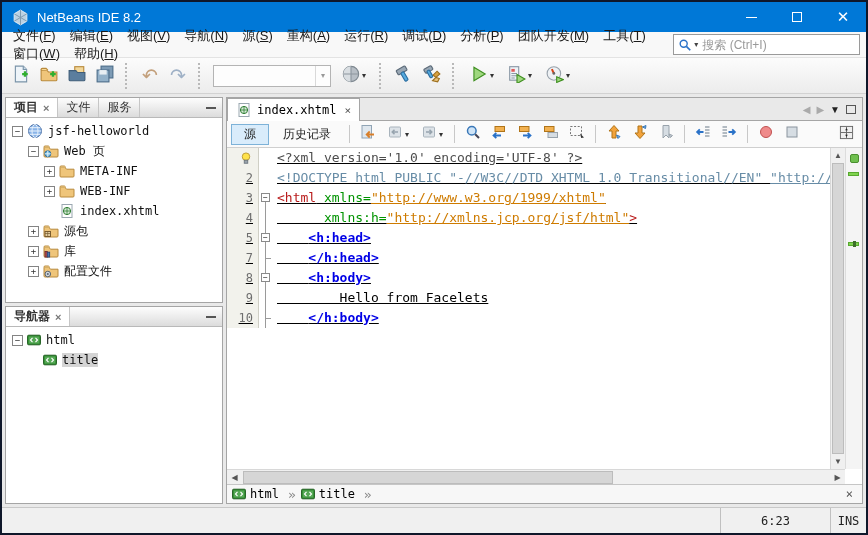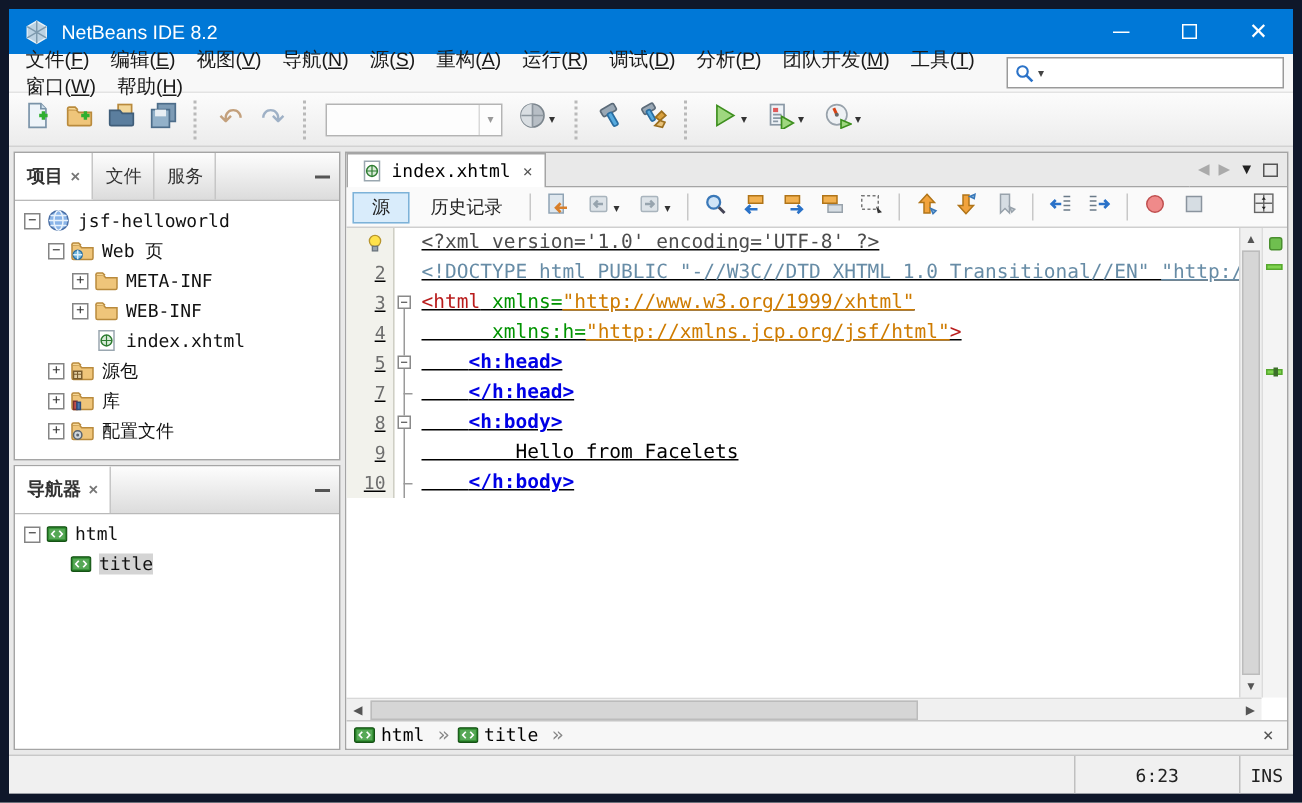--- a/index.html
+++ b/index.html
@@ -5,7 +5,7 @@
   * { margin:0; padding:0; box-sizing:border-box; }
   body { font-family:"Liberation Sans","DejaVu Sans",sans-serif; background:#444; }
   .window { position:relative; width:868px; height:535px; background:#f0f0f0;
-            border:6px solid #0f172a; overflow:hidden; }
+            border:2px solid #0f172a; overflow:hidden; }
 
   
   .titlebar { height:30px; background:#0078d7; display:flex; align-items:center; color:#fff; }

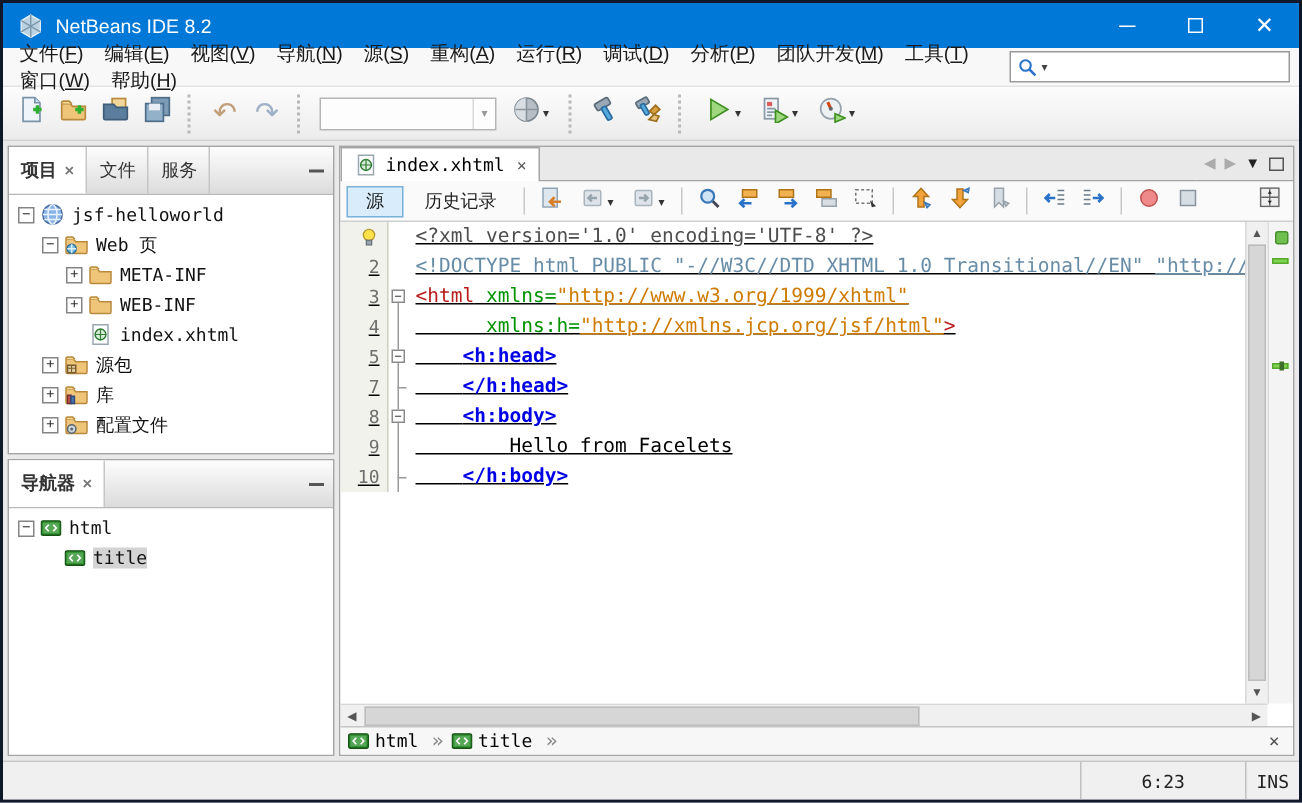--- a/index.html
+++ b/index.html
@@ -184,6 +184,7 @@
           </svg>
       </span>
       <span class="caret">▾</span>
+      <input type="text" placeholder="搜索 (Ctrl+I)" style="">
     </div>
   </div>
 

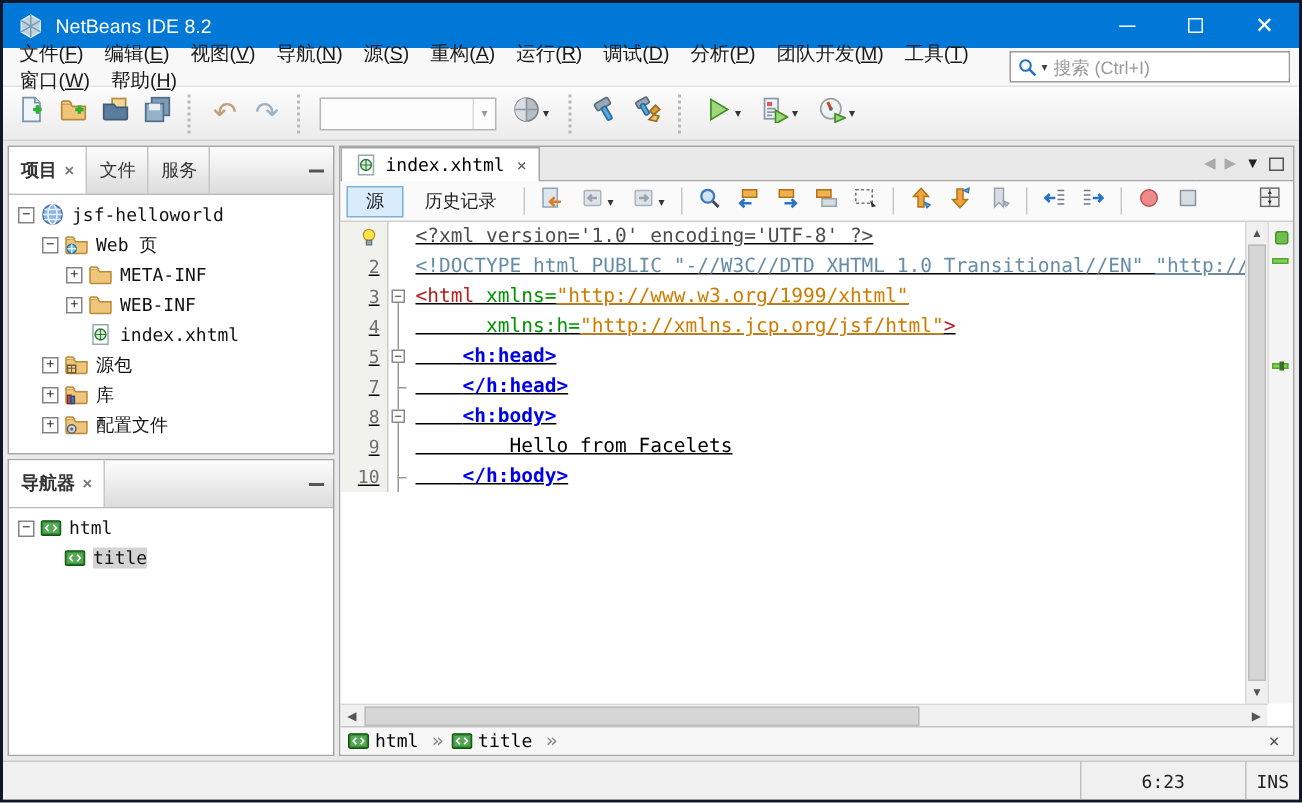--- a/index.html
+++ b/index.html
@@ -53,7 +53,7 @@
   .panel { border:1px solid #a5a5a5; background:#fff; display:flex; flex-direction:column; }
   .panel.projects { height:206px; }
   .panel.navigator { flex:1;justify-content:center; }
-  .panel-header { height:32px; background:linear-gradient(#fdfdfd,#dcdcdc); border-bottom:1px solid #b9b9b9;
+  .panel-header { height:20px; background:linear-gradient(#fdfdfd,#dcdcdc); border-bottom:1px solid #b9b9b9;
                   display:flex; align-items:stretch; font-size:12px; }
   .ptab { display:flex; align-items:center; padding:0 8px; color:#333; border-right:1px solid #c6c6c6; white-space:nowrap; }
   .ptab.active { background:#fff; font-weight:bold; }

